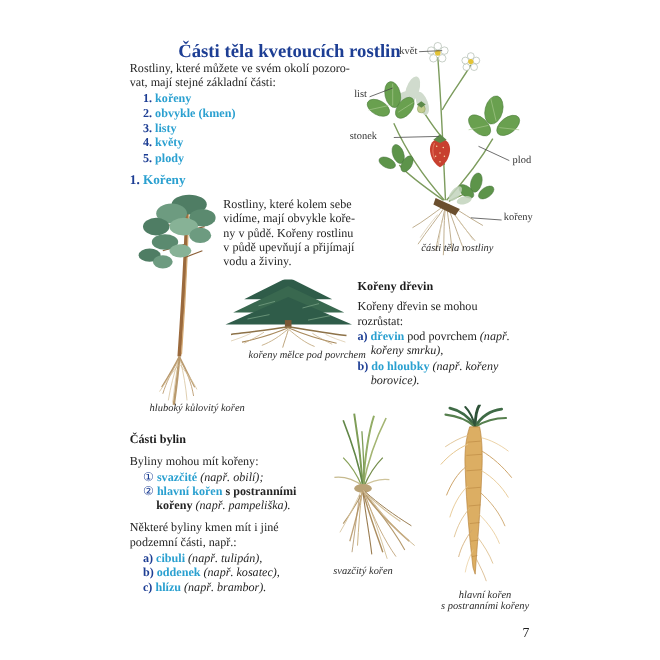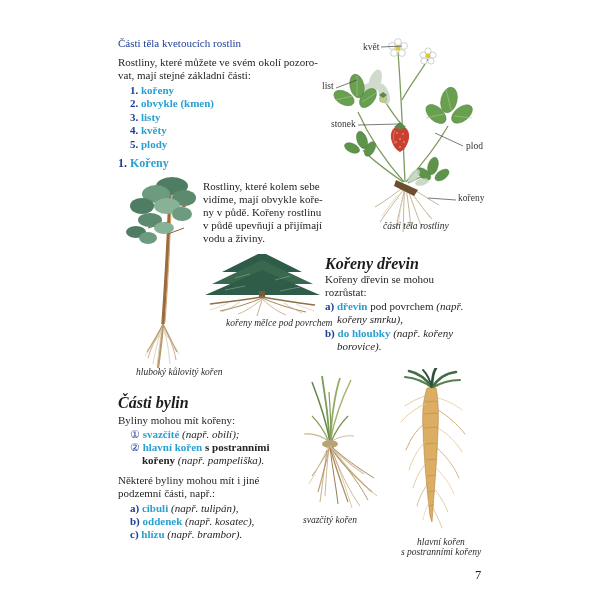--- a/index.html
+++ b/index.html
@@ -13,7 +13,7 @@
     font-family:"Liberation Serif", serif;color:var(--ink);
   }
   .abs{position:absolute;}
-  .title{font-size:11px;font-weight:normal;color:var(--navy);}
+  .title{font-size:17px;font-weight:bold;color:var(--navy);margin-left:44px;}
   .body-line{font-size:11px;line-height:13px;white-space:nowrap;}
   .navy{color:var(--navy);font-weight:bold;}
   .cyan{color:var(--cyan);font-weight:bold;}

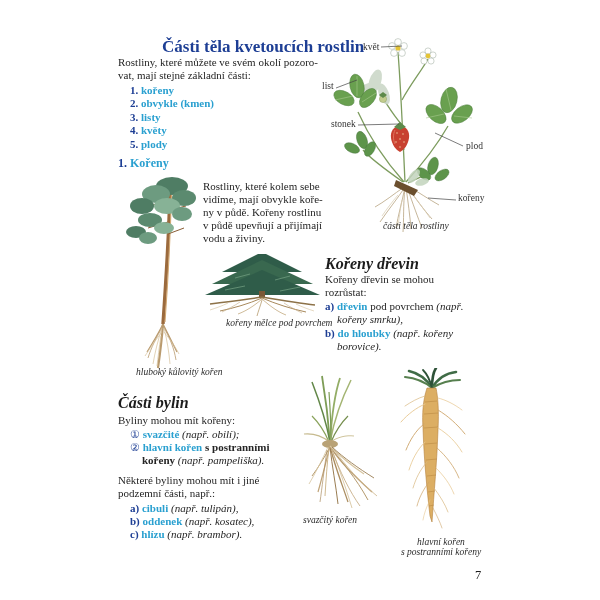--- a/index.html
+++ b/index.html
@@ -185,7 +185,7 @@
 
   <div class="abs fig-label" style="left:363px;top:42px;">květ</div>
   <div class="abs fig-label" style="left:322px;top:81px;">list</div>
-  <div class="abs fig-label" style="left:331px;top:119px;text-align:center;">stonek</div>
+  <div class="abs fig-label" style="left:318px;top:119px;text-align:center;">stonek</div>
   <div class="abs fig-label" style="left:466px;top:141px;">plod</div>
   <div class="abs fig-label" style="left:458px;top:193px;">kořeny</div>
   <div class="abs caption" style="left:383px;top:221px;">části těla rostliny</div>

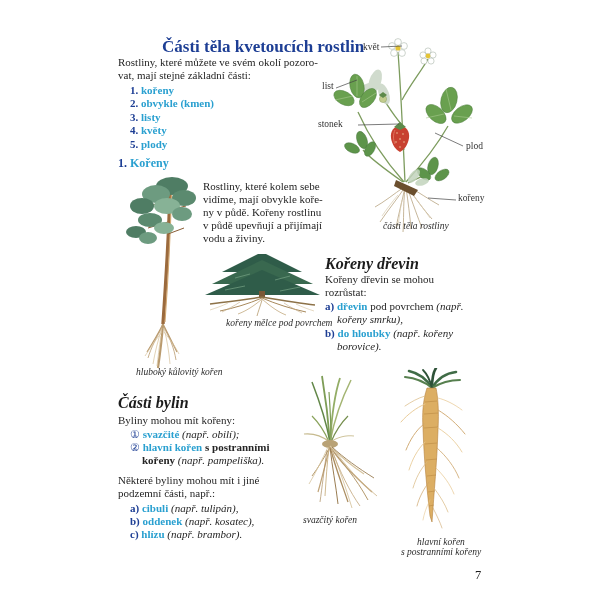--- a/index.html
+++ b/index.html
@@ -21,7 +21,7 @@
   .bold{font-weight:bold;}
   .list-row{font-size:11px;line-height:13.4px;white-space:nowrap;}
   .sec-head{font-size:12px;font-weight:bold;white-space:nowrap;}
-  .sub-head{font-size:16px;font-weight:bold;font-style:italic;color:#1c1c1c;white-space:nowrap;}
+  .sub-head{font-size:11px;font-weight:bold;color:#1c1c1c;white-space:nowrap;}
   .caption{font-size:9.5px;font-style:italic;color:#2b2b2b;white-space:nowrap;}
   .fig-label{font-size:9.5px;color:#333;white-space:nowrap;}
   .pagenum{font-size:12.5px;color:#1c1c1c;}

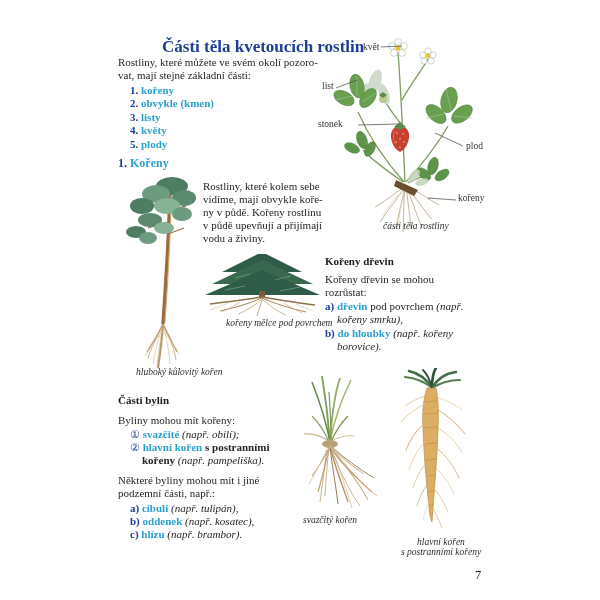--- a/index.html
+++ b/index.html
@@ -287,7 +287,7 @@
   <div class="abs body-line" style="left:142px;top:454px;">
     <span class="bold">kořeny</span><span class="it"> (např. pampeliška).</span>
   </div>
-  <div class="abs body-line" style="left:118px;top:474px;">Některé byliny mohou mít i jiné</div>
+  <div class="abs body-line" style="left:118px;top:474px;">Některé byliny kmen mít i jiné</div>
   <div class="abs body-line" style="left:118px;top:487px;">podzemní části, např.:</div>
   <div class="abs body-line" style="left:130px;top:502px;">
     <span class="navy">a)</span>

